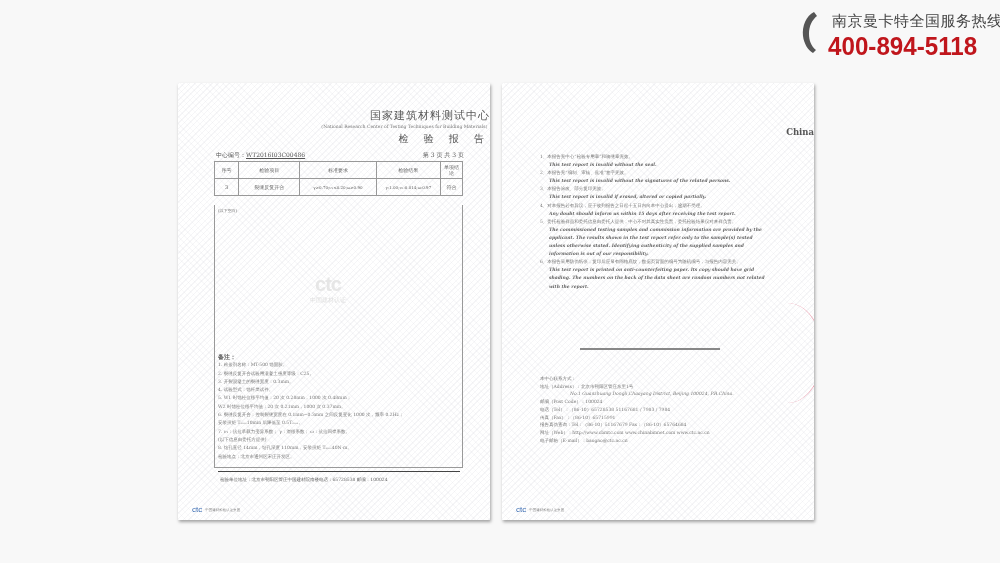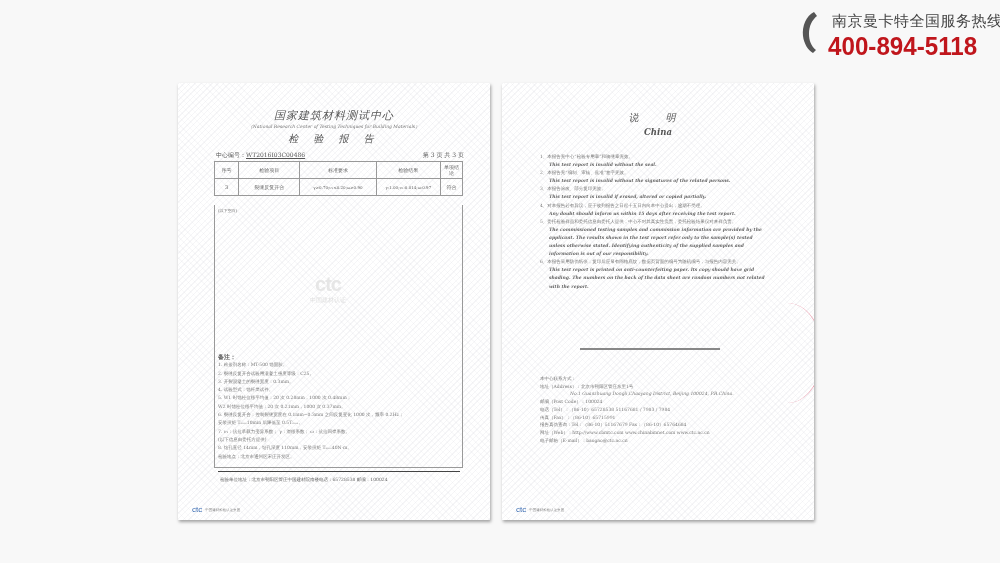--- a/index.html
+++ b/index.html
@@ -13,7 +13,7 @@
   #page-left{left:178px;width:312px;}
   #page-right{left:502px;width:312px;}
   .t{position:absolute;white-space:nowrap;color:#666;}
-  .center{left:0;right:0;text-align:center;font-style:italic;}
+  .center{left:0;right:0;text-align:right;}
   .inst{top:25px;font-size:11px;color:#555;letter-spacing:1px;}
   .inst-en{top:41px;font-size:4.5px;color:#777;}
   .rtitle{top:49px;font-size:10px;color:#555;letter-spacing:6px;}

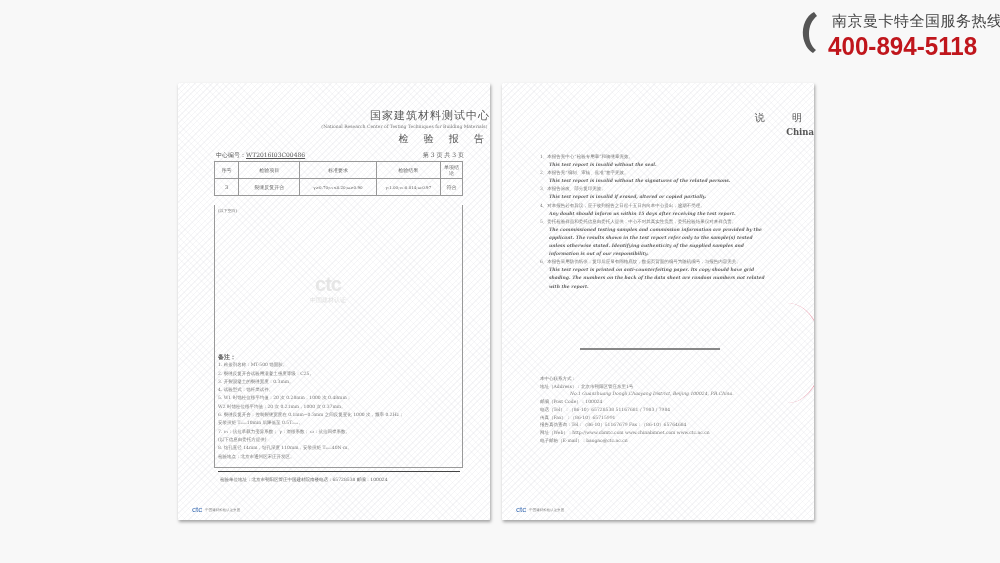--- a/index.html
+++ b/index.html
@@ -109,7 +109,6 @@
 </div>
 
 <div class="page" id="page-right">
-  <div class="t center n-title">说    明</div>
   <div class="t center n-sub">China</div>
 
   <div class="notes">

